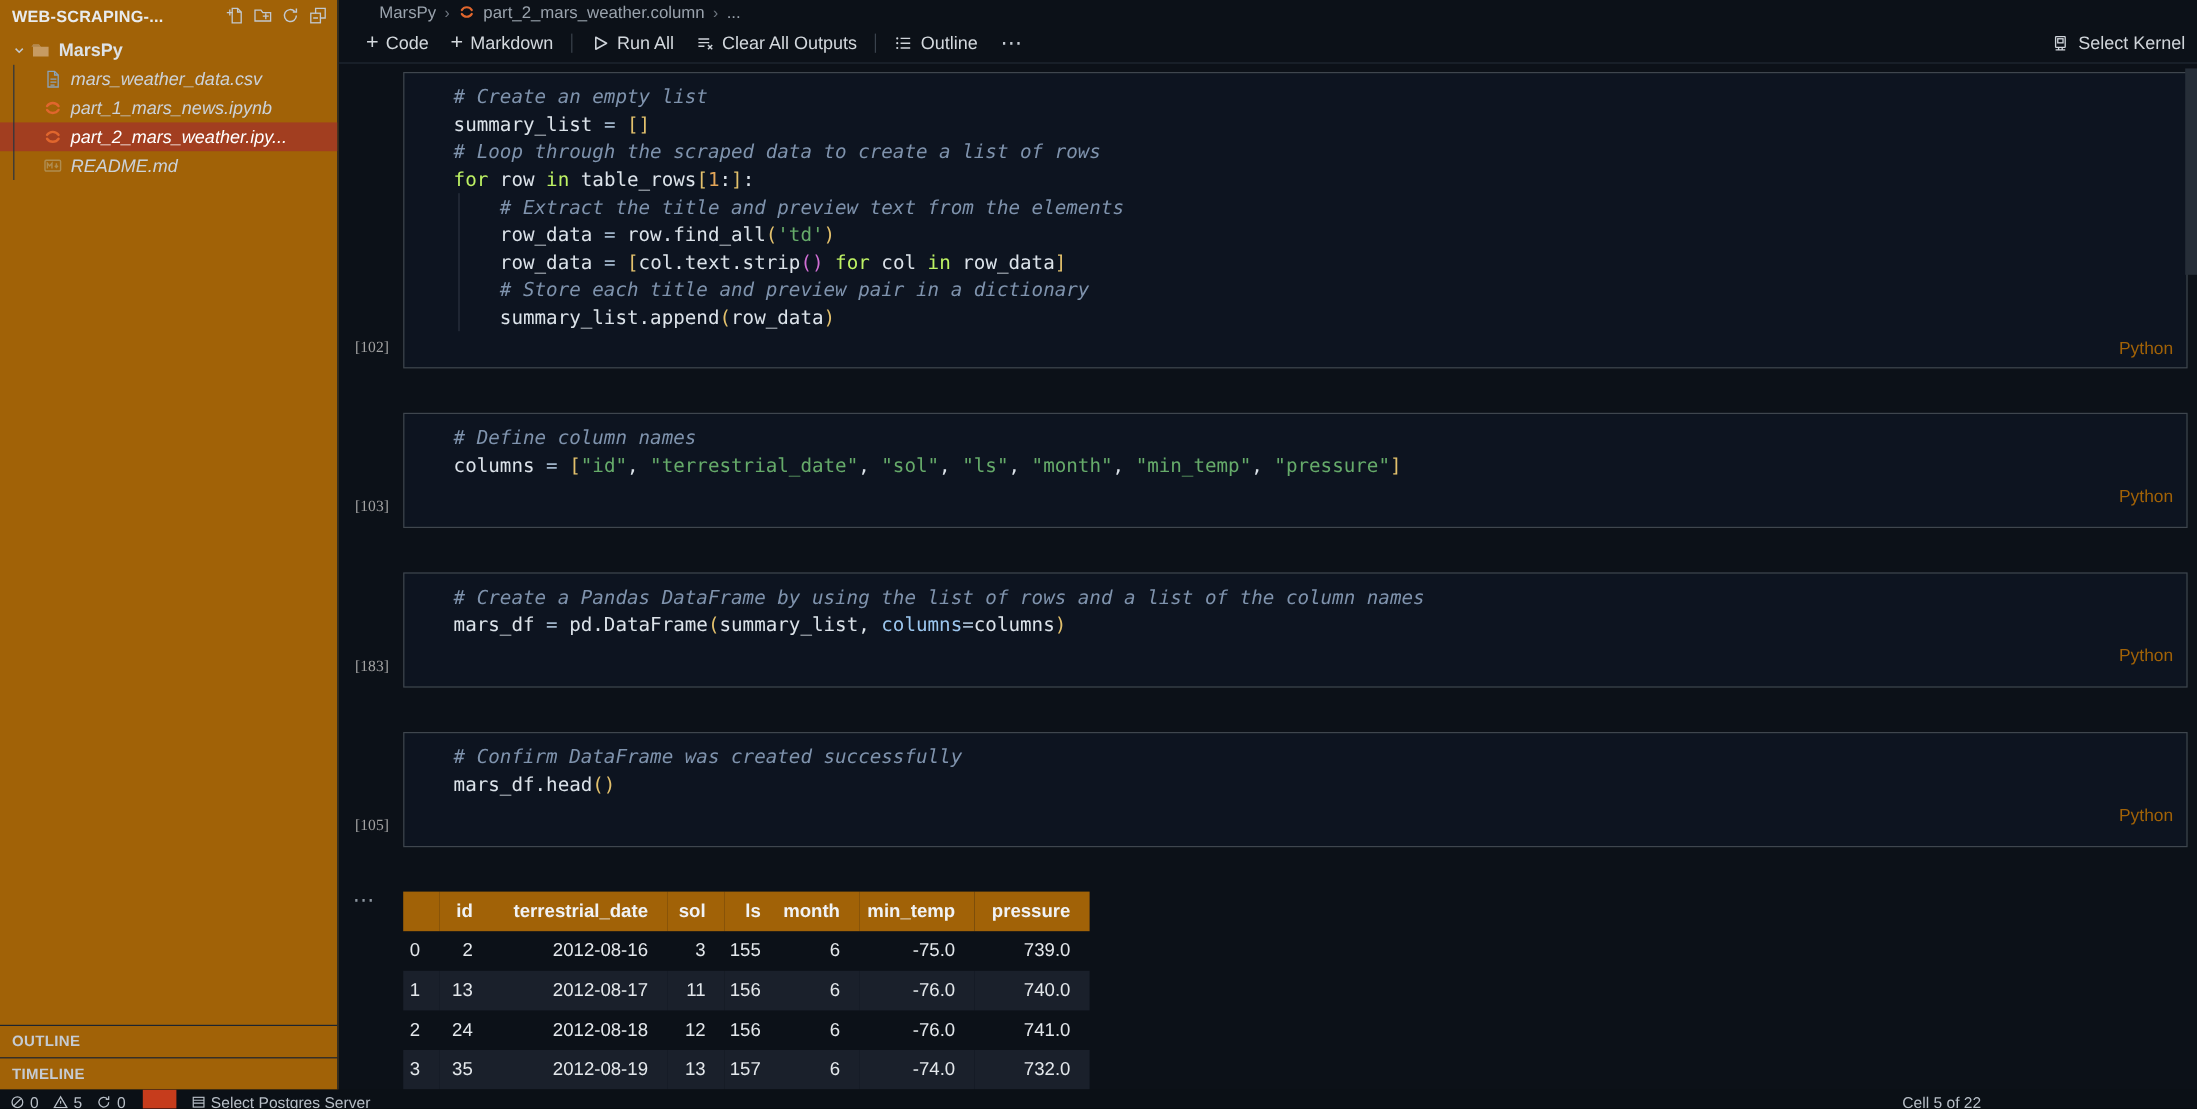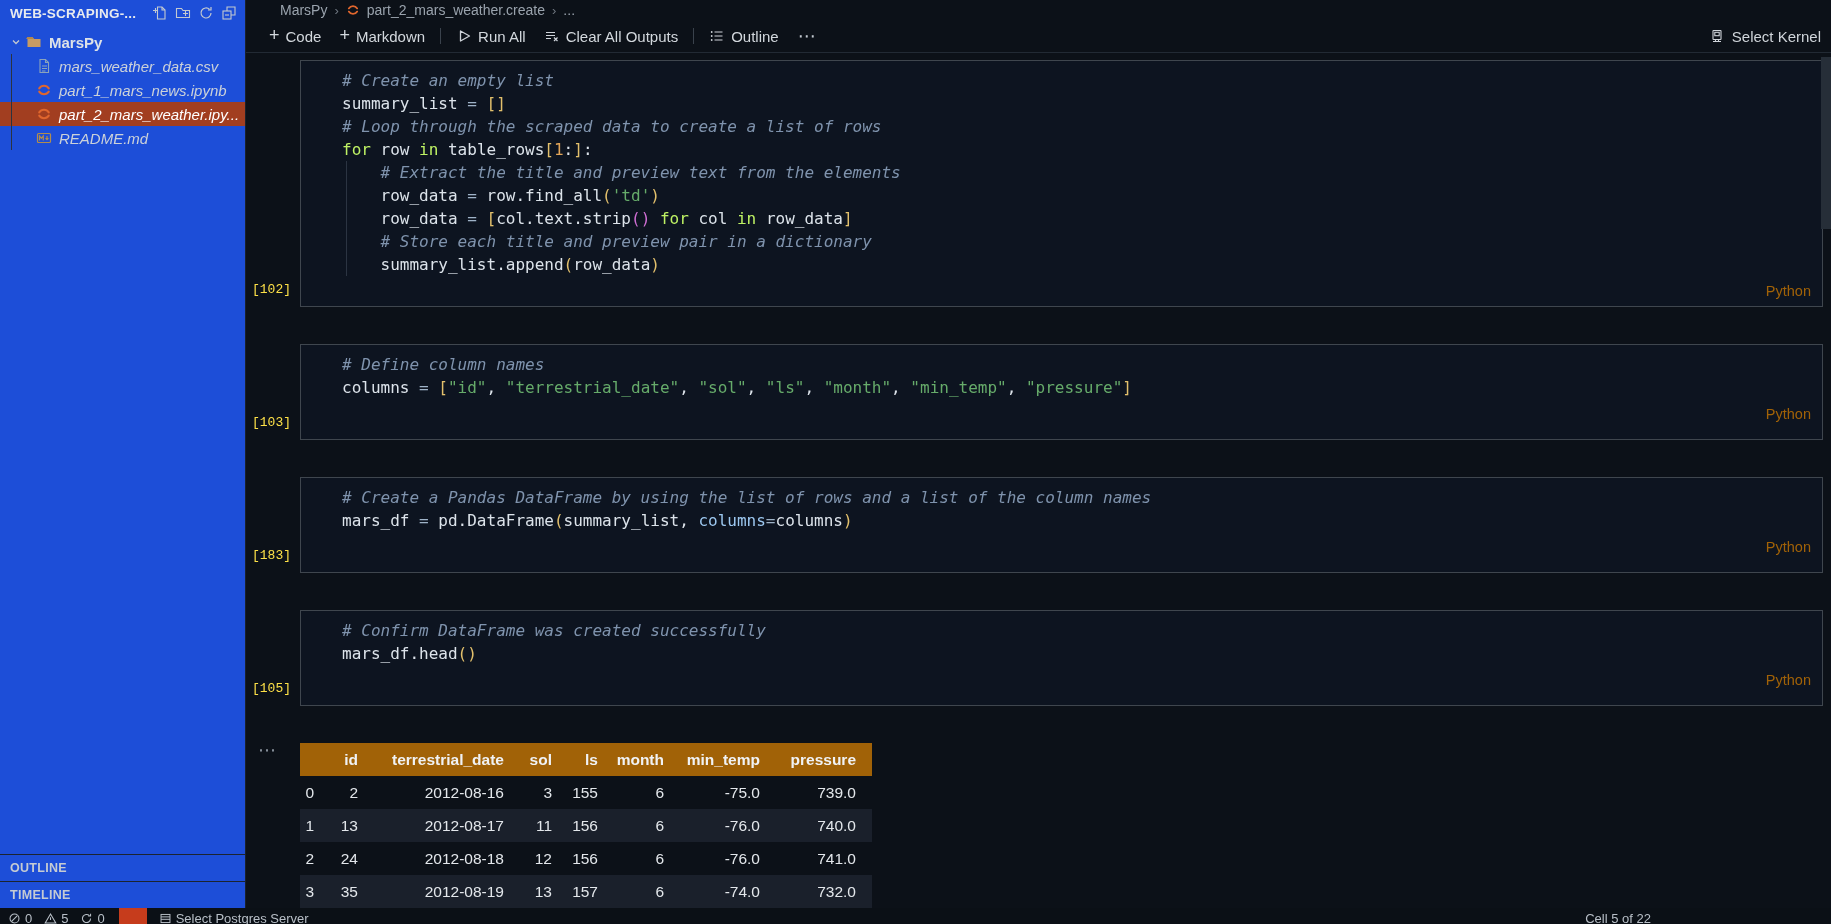--- a/index.html
+++ b/index.html
@@ -12,7 +12,7 @@
   .content-row { display:flex; height:908px; }
 
   
-  .sidebar { position:relative; width:246px; background:#1d4ed8; border-right:1px solid #1a212b; flex:none; }
+  .sidebar { position:relative; width:282px; background:#a16207; border-right:1px solid #1a212b; flex:none; }
   .sb-header { display:flex; align-items:center; height:26px; padding:0 8px 0 10px; }
   .sb-title { flex:1; font-weight:bold; font-size:13.5px; color:#e8ebee; letter-spacing:.2px; white-space:nowrap; overflow:hidden; }
   .sb-actions { display:flex; gap:7px; align-items:center; }

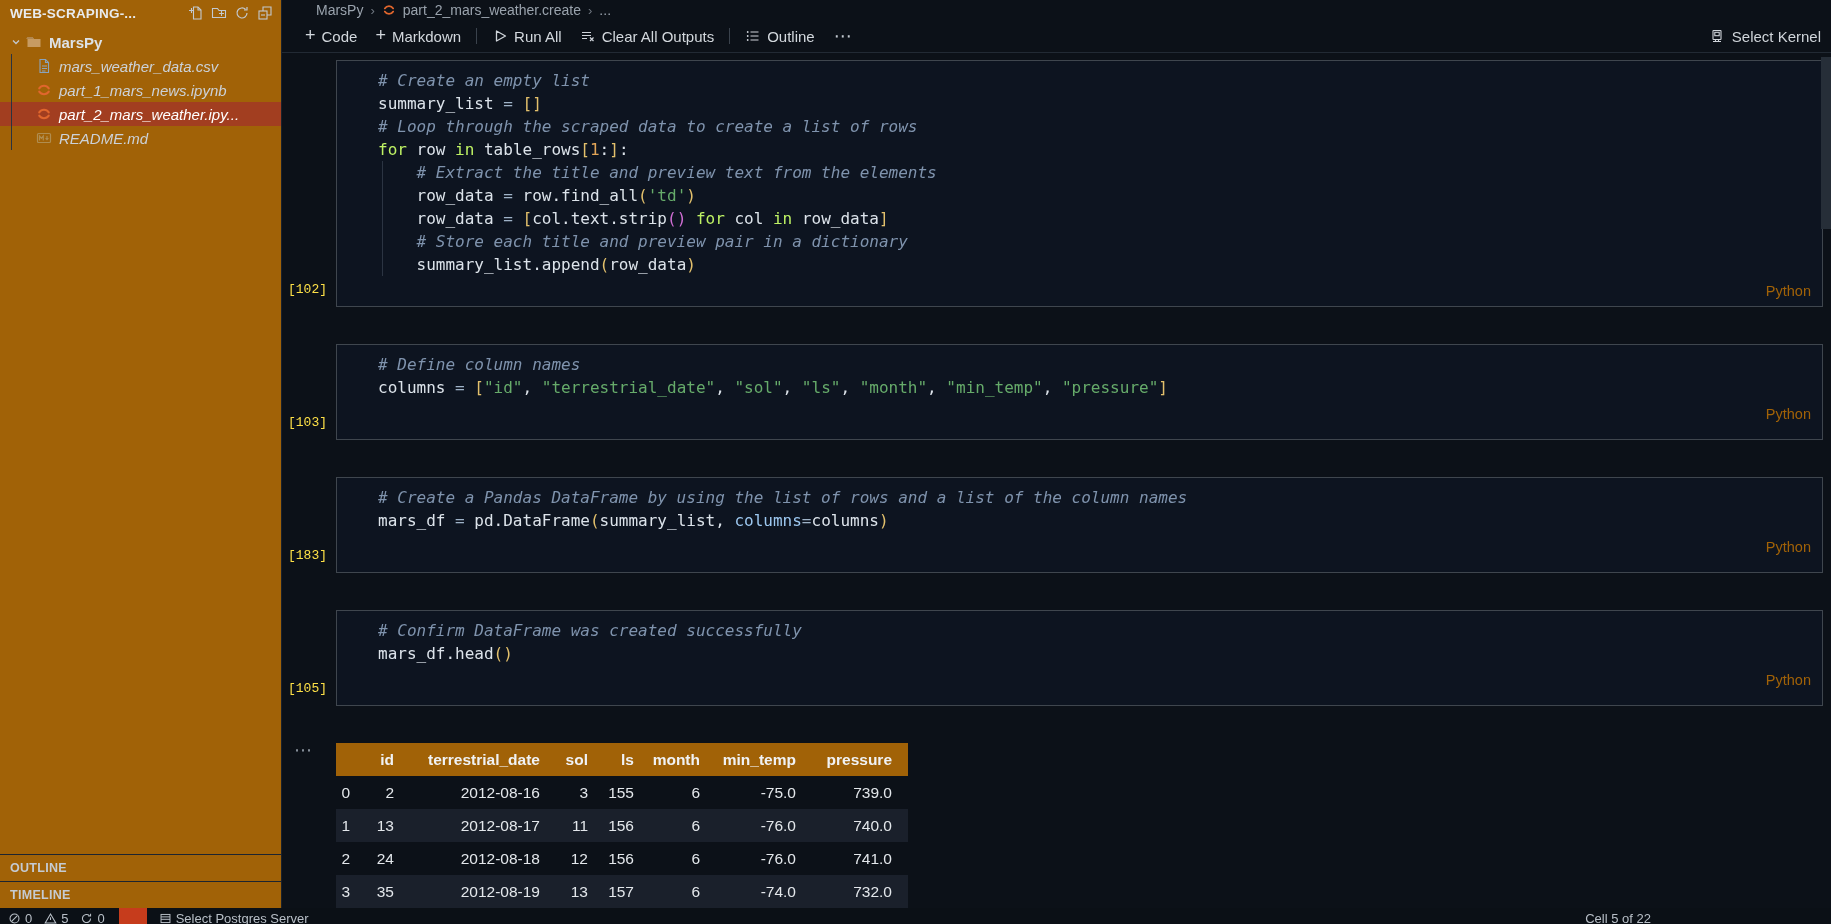--- a/index.html
+++ b/index.html
@@ -191,7 +191,7 @@
           <path d="M3.2 6.2A5.6 5.6 0 0 1 12.8 6.2"></path>
             <path d="M3.2 9.8A5.6 5.6 0 0 0 12.8 9.8"></path>
         </svg>
-        <span class="bc-item">part_2_mars_weather.create</span>
+        <span class="bc-item">part_2_mars_weather.column</span>
         <span class="bc-sep">›</span>
         <span class="bc-item">...</span>
       </div>

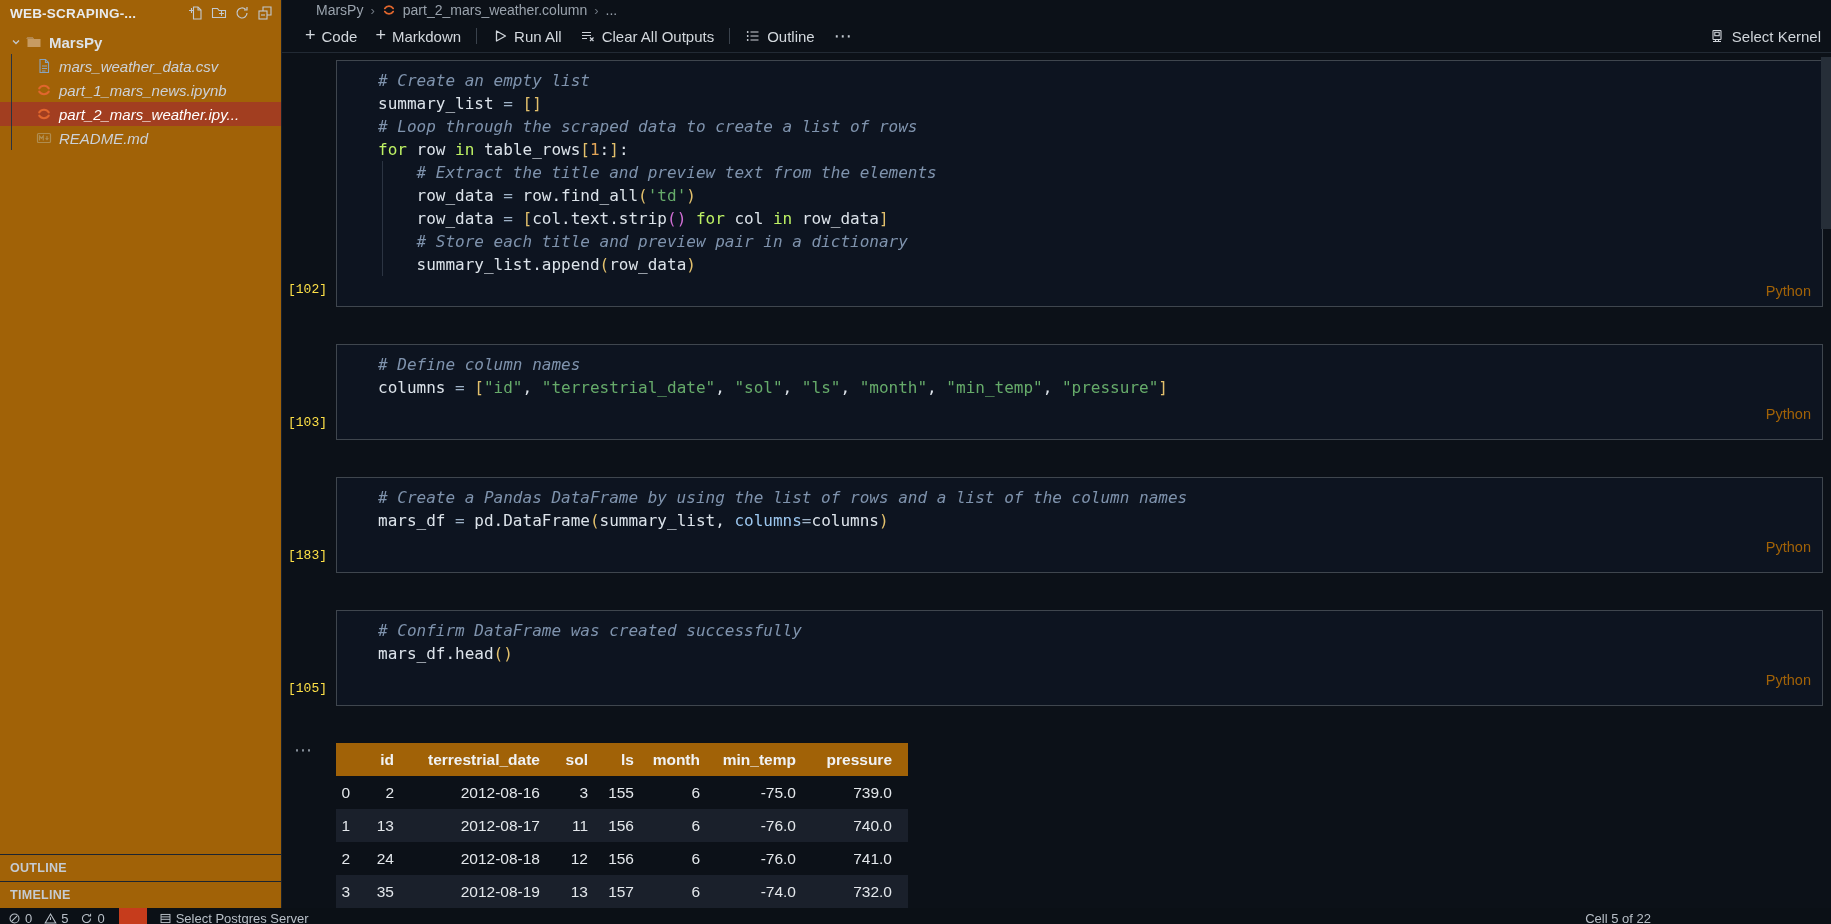--- a/index.html
+++ b/index.html
@@ -49,8 +49,8 @@
   .nb-body { position:relative; padding-top:7px; }
 
   .cell-row { position:relative; margin:0 8px 37px 54px; }
-  .cell-exec { position:absolute; left:-48px; bottom:10px; width:44px; text-align:left;
-    font-family:Liberation Mono, monospace; font-size:13px; color:#fde047; }
+  .cell-exec { position:absolute; left:-48px; bottom:10px; width:44px; text-align:center;
+    font-family:Liberation Serif, serif; font-size:13px; color:#a3a3a3; }
   .cell-box { position:relative; border:1px solid #3f464e; background:#0d1420; padding-top:8px; }
   .cell-code { position:relative; }
   .code-line { height:23px; line-height:23px; padding-left:41px; white-space:pre;

